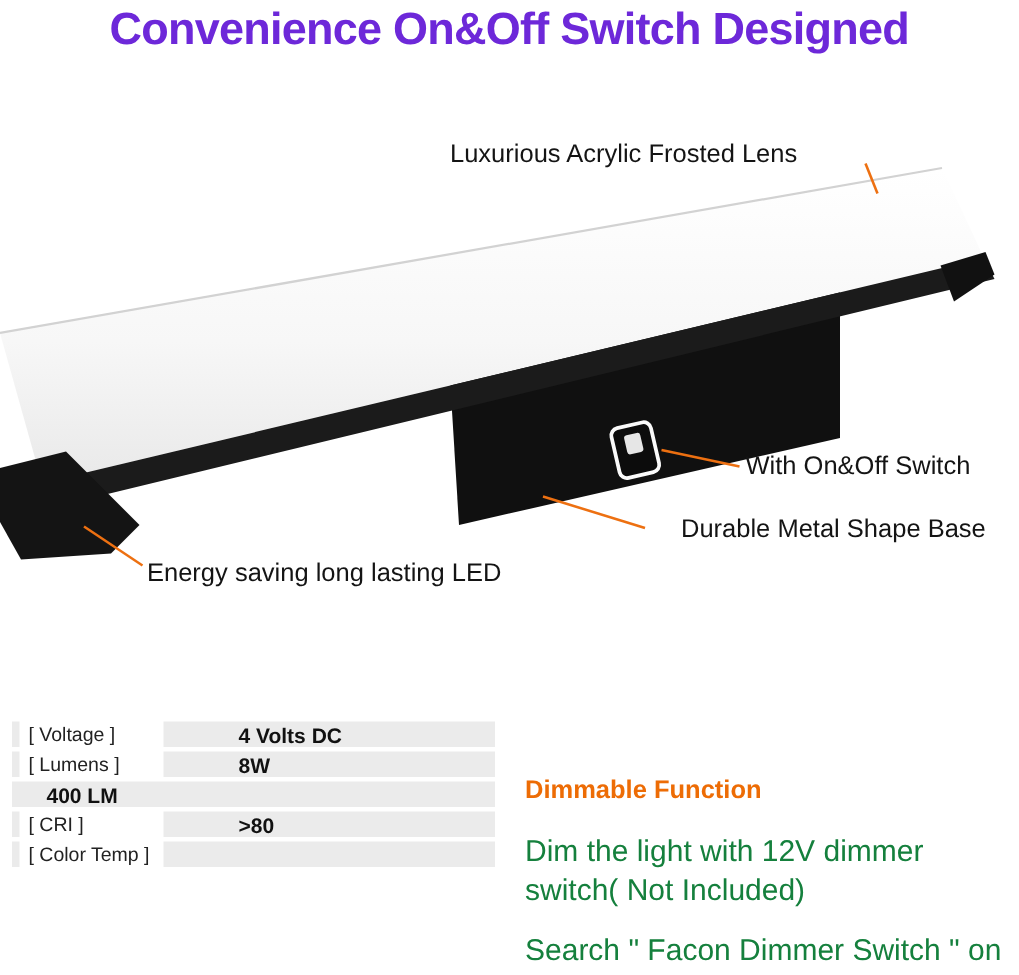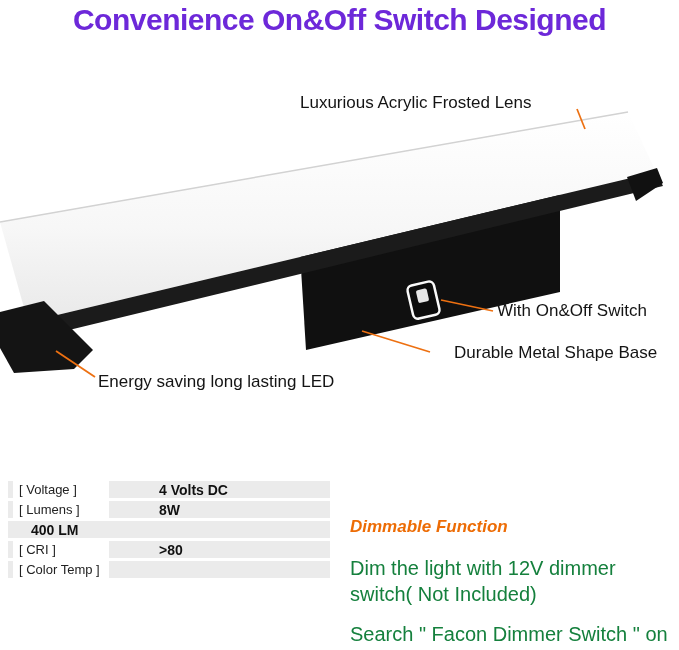--- a/index.html
+++ b/index.html
@@ -83,7 +83,6 @@
     font-weight: bold;
     color: #ed6c05;
     margin-bottom: 18px;
-    font-style: italic;
   }
   .dimmable-line {
     font-size: 20px;

